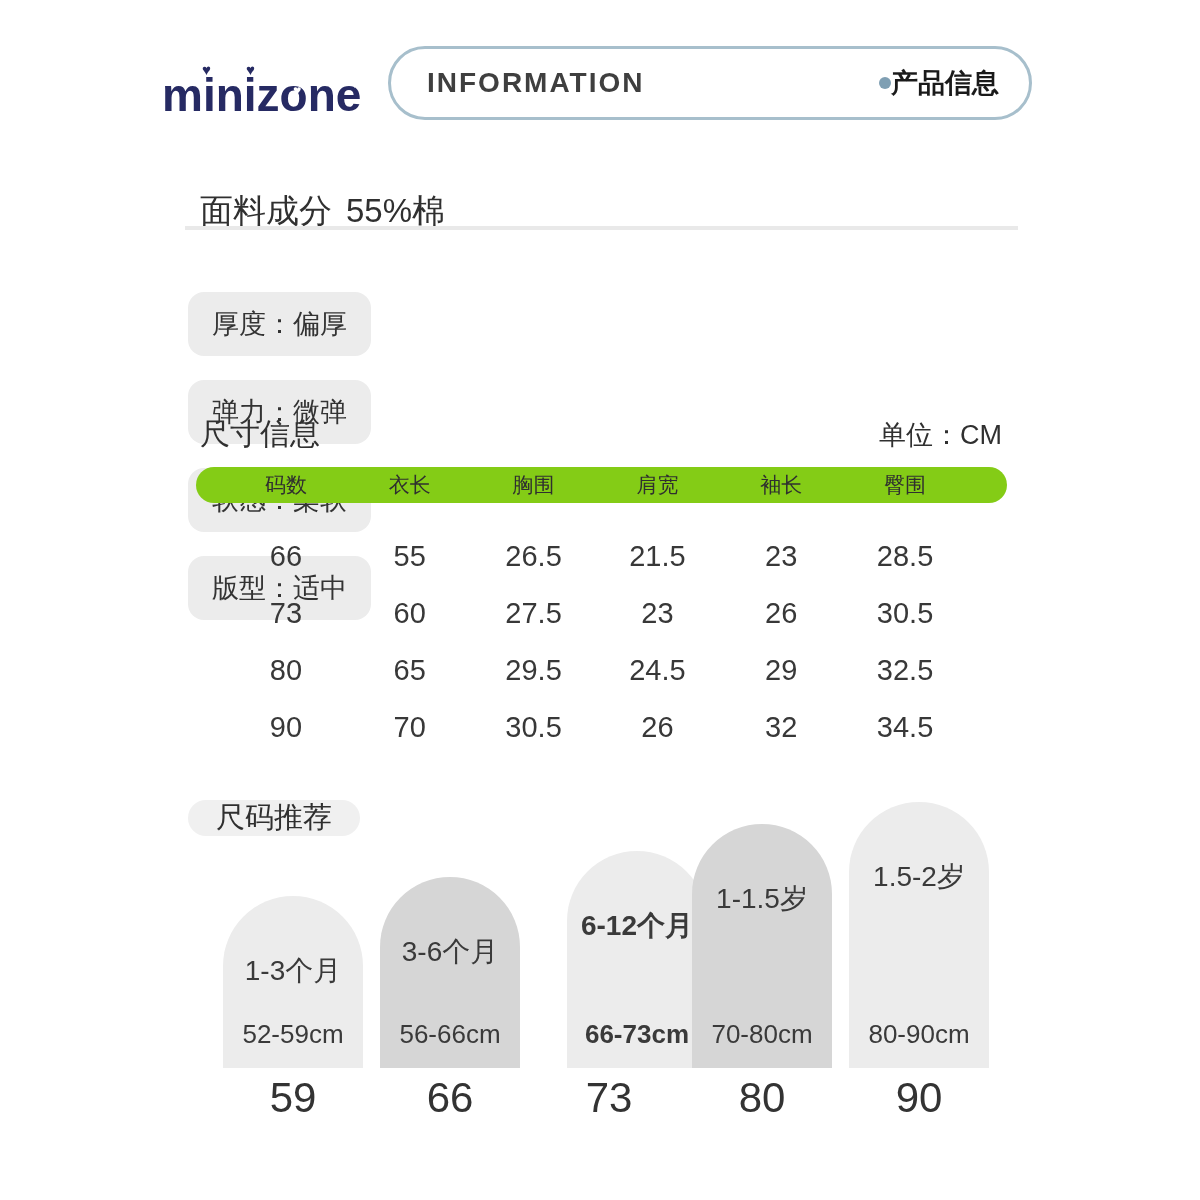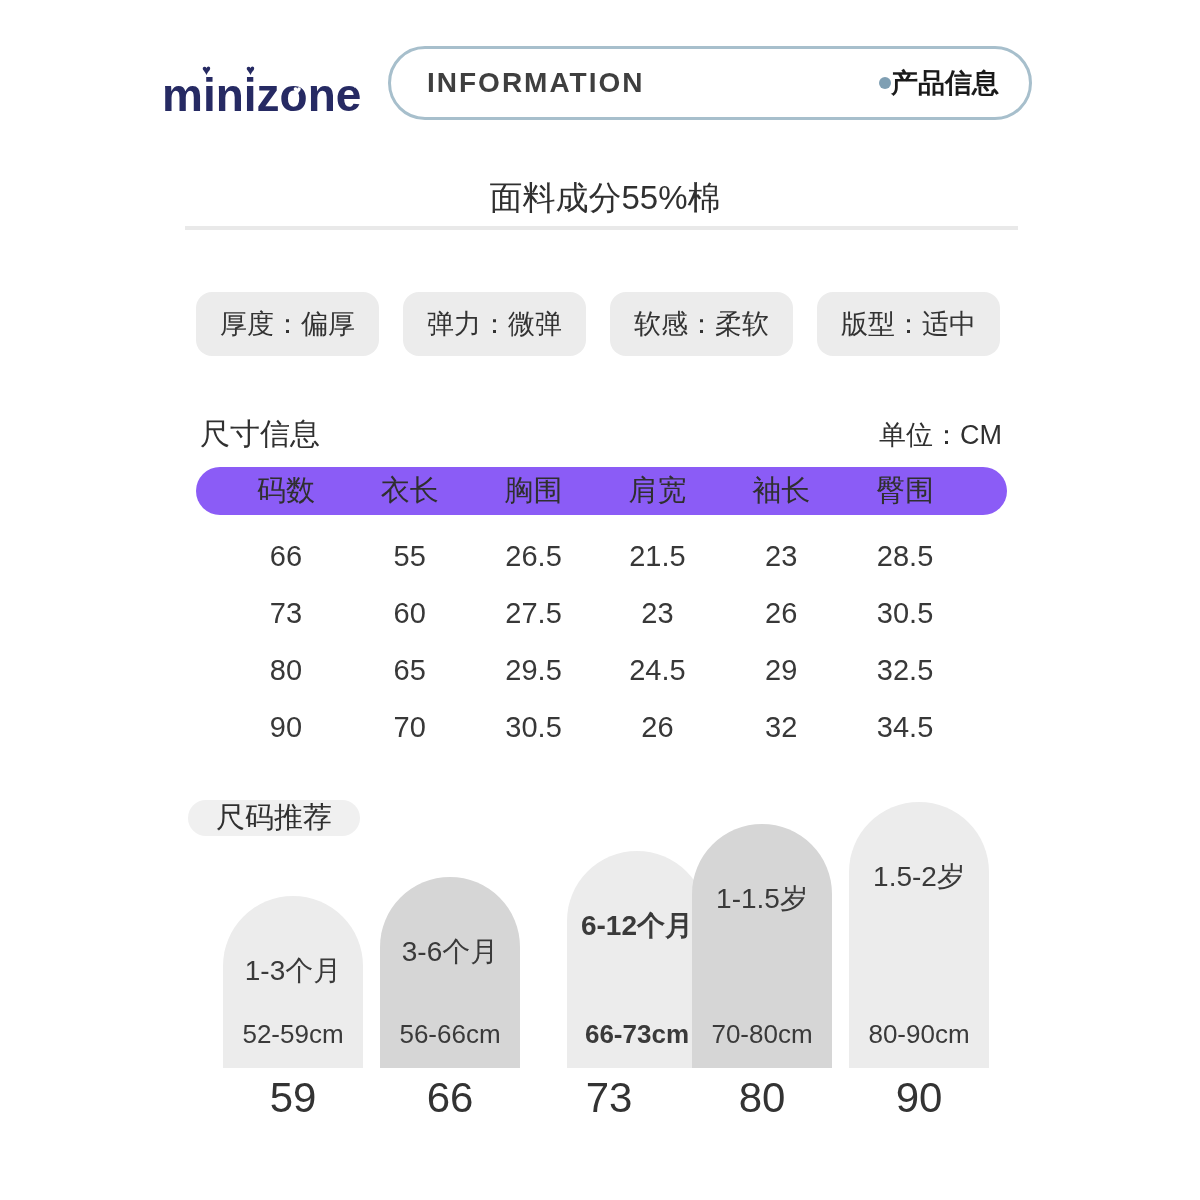--- a/index.html
+++ b/index.html
@@ -35,9 +35,10 @@
   .badge-text{font-size:27px;font-weight:800;color:#1a1a1a;}
   
   .fabric-row{
-    position:absolute;left:200px;top:176px;width:810px;
-    display:flex;justify-content:center;align-items:baseline;
+    position:absolute;left:200px;top:189px;width:810px;
+    display:flex;justify-content:flex-start;align-items:baseline;
     font-size:33px;
+    gap:14px;
   }
   .fabric-value{display:flex;gap:26px;}
   .fabric-underline{

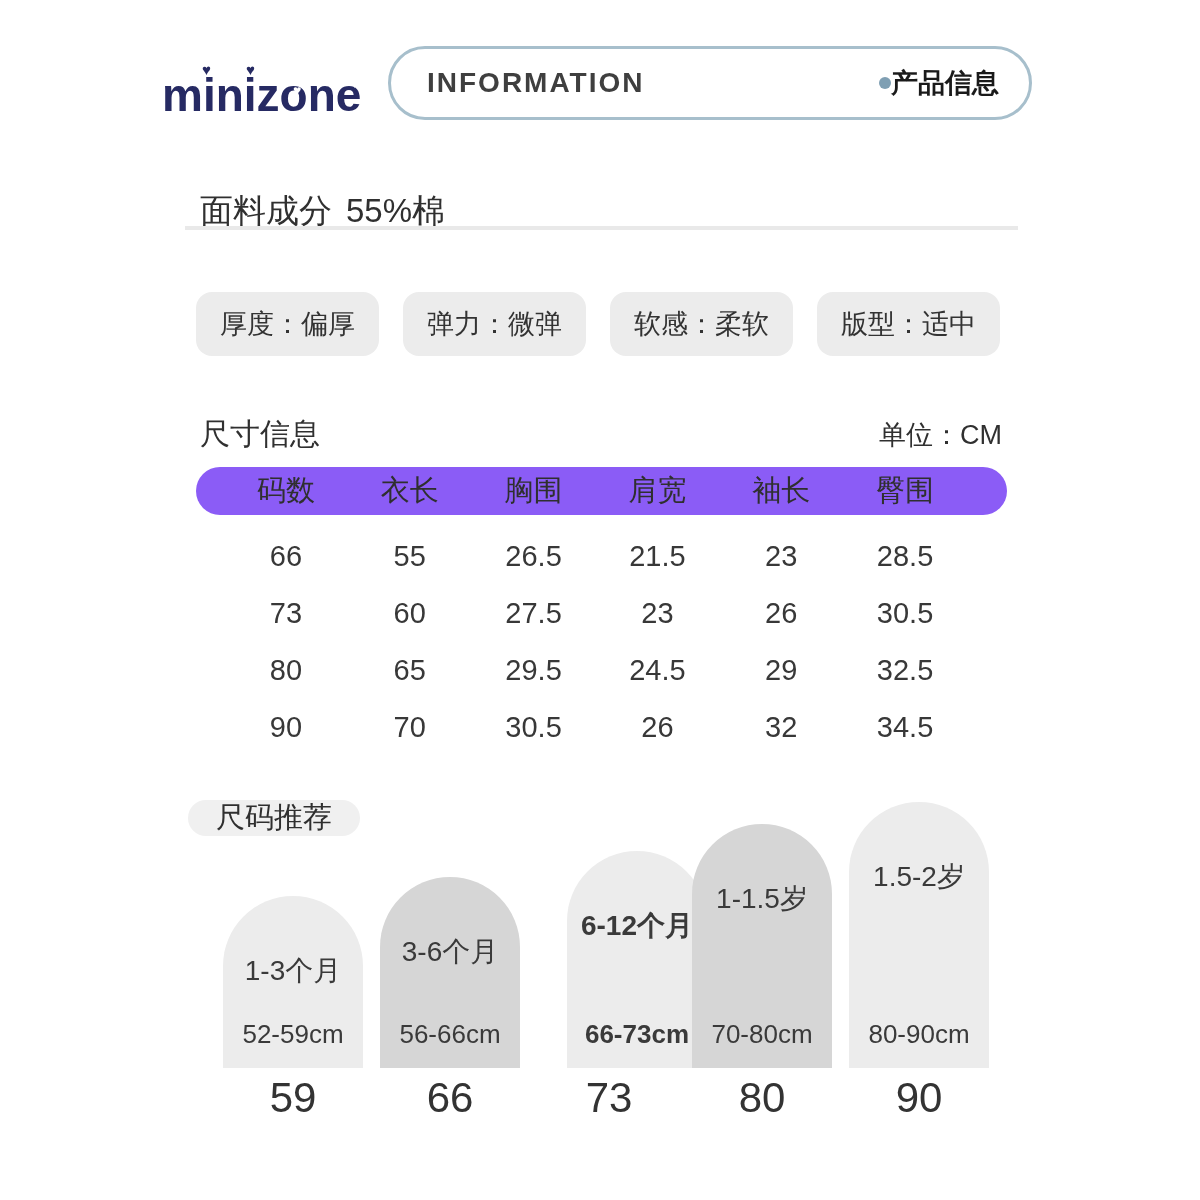--- a/index.html
+++ b/index.html
@@ -46,7 +46,7 @@
     background:#e9e9e9;
   }
   
-  .attrs{position:absolute;left:196px;top:292px;display:flex;gap:24px;}
+  .attrs{position:absolute;left:188px;top:292px;display:flex;gap:24px;flex-direction:column;}
   .attr-pill{
     width:183px;height:64px;border-radius:16px;background:#ececec;
     display:flex;align-items:center;justify-content:center;

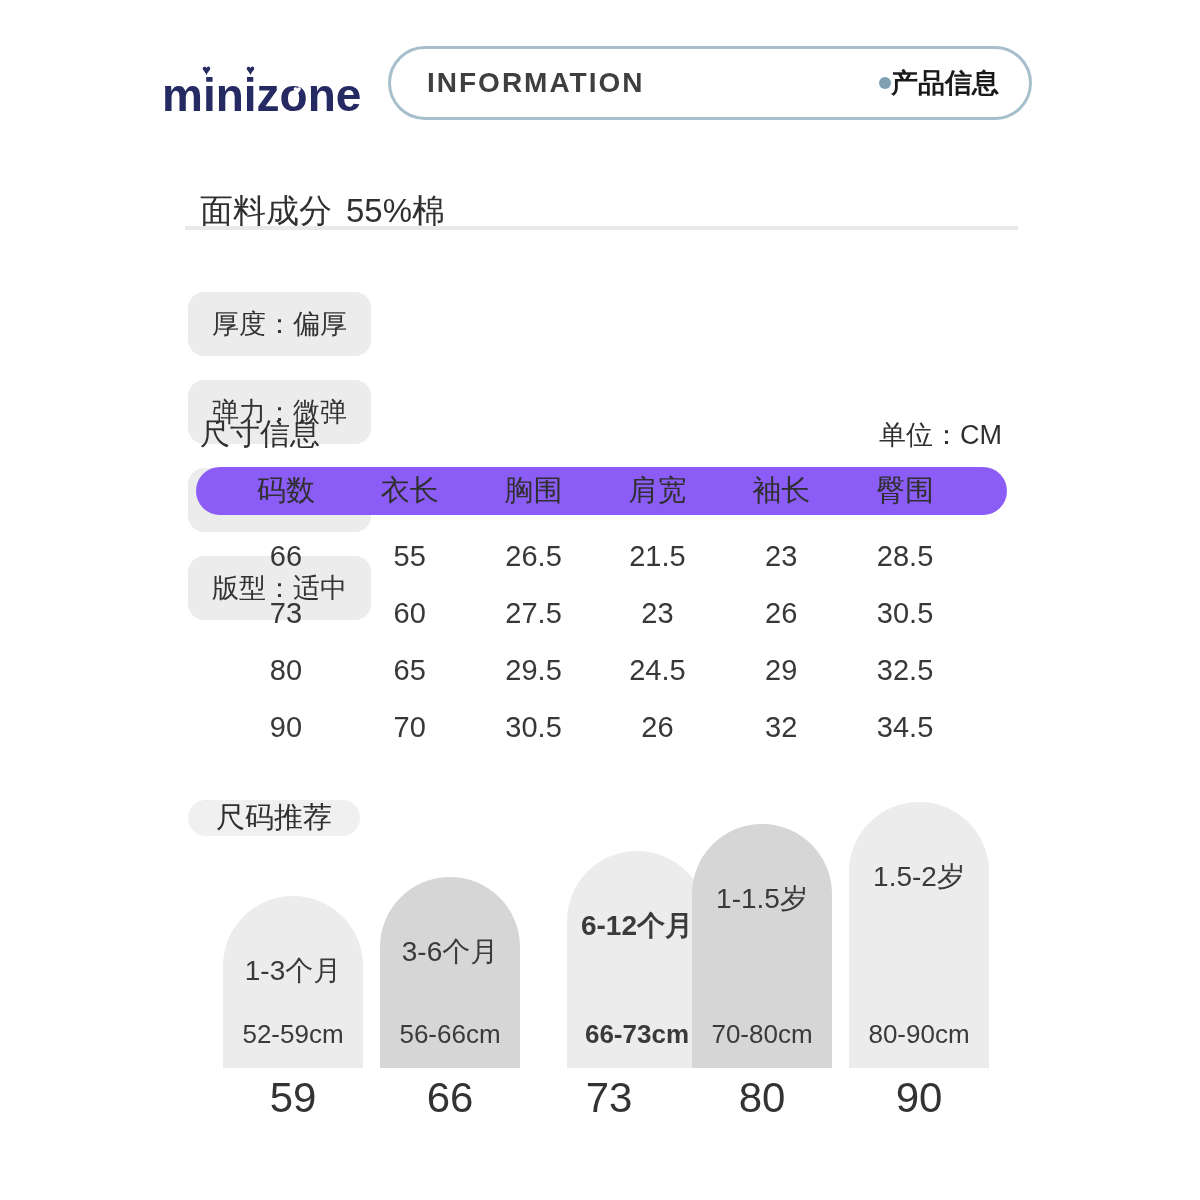--- a/index.html
+++ b/index.html
@@ -66,8 +66,8 @@
     text-align:center;
   }
   .tbl-header{
-    position:absolute;left:196px;top:467px;width:811px;height:48px;
-    border-radius:26px;background:#8b5cf6;font-size:29px;color:#2f2f2f;
+    position:absolute;left:196px;top:467px;width:811px;height:36px;
+    border-radius:26px;background:#84cc16;font-size:21px;color:#2f2f2f;
   }
   .tbl-rows{position:absolute;left:196px;top:528px;width:811px;}
   .tbl-row{height:57px;font-size:29px;color:#383838;}

